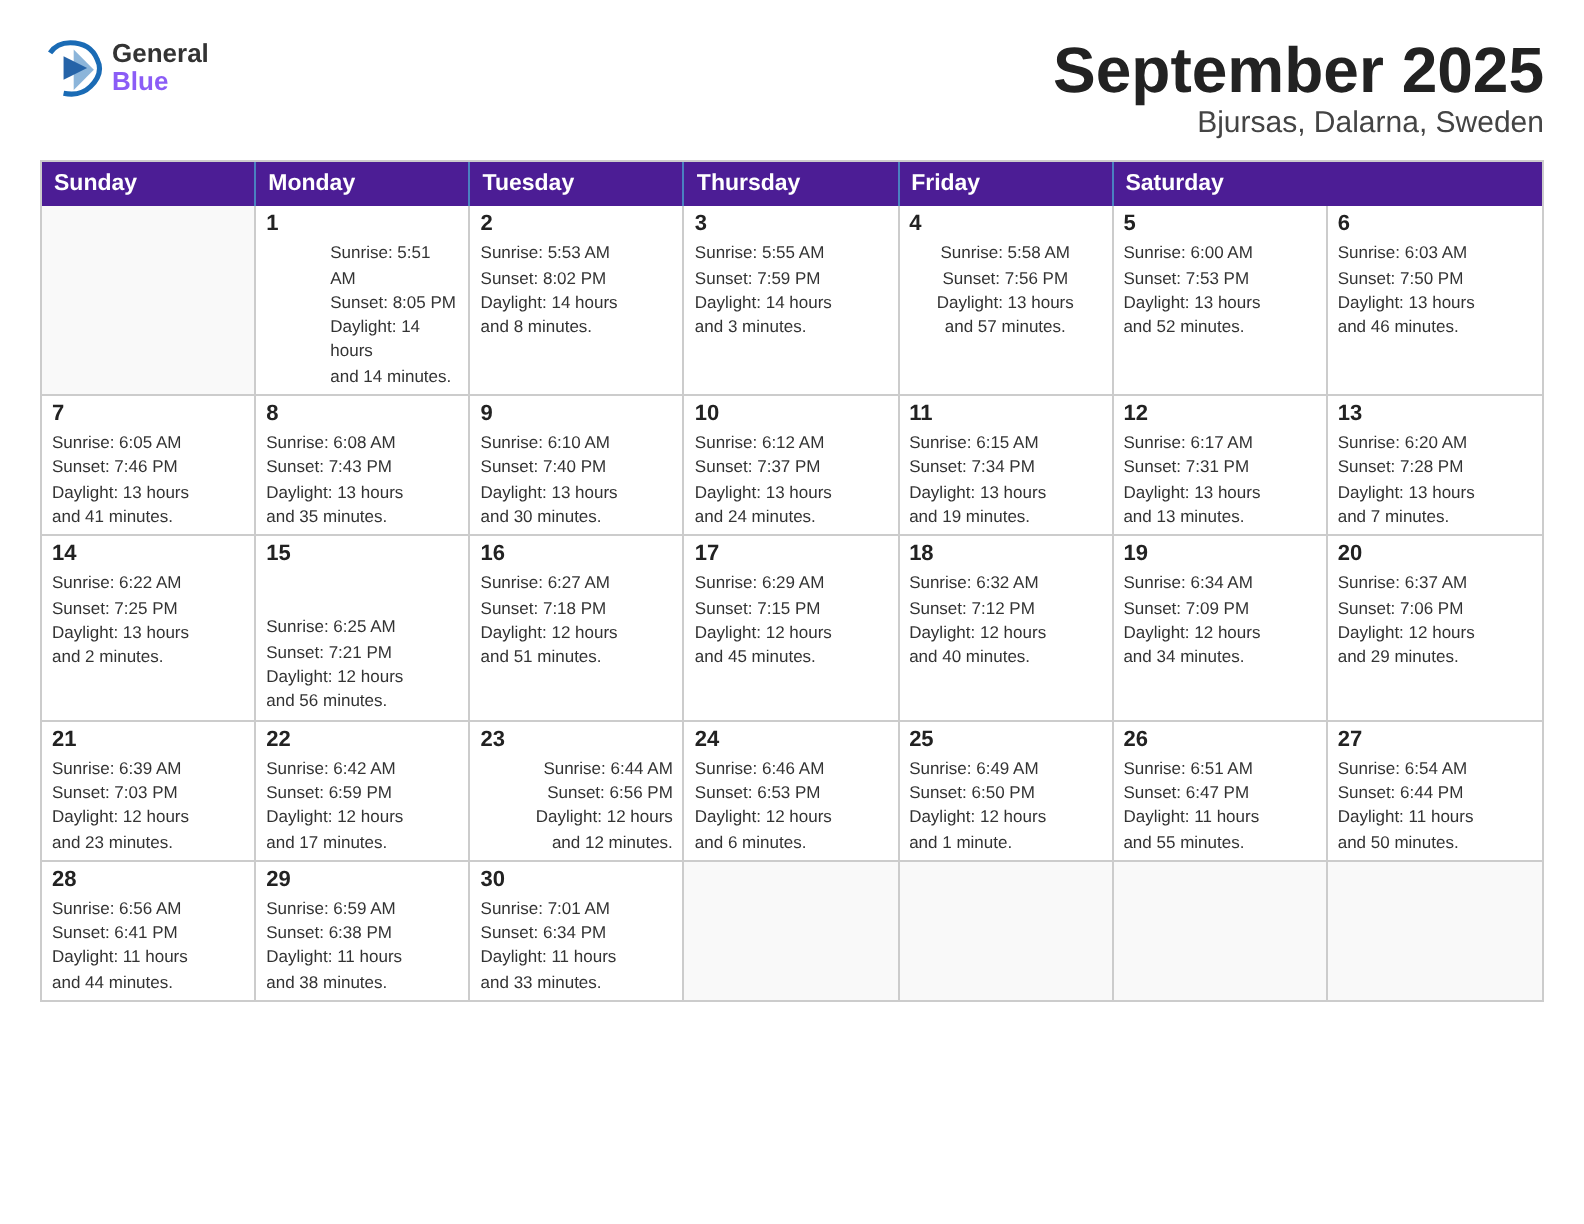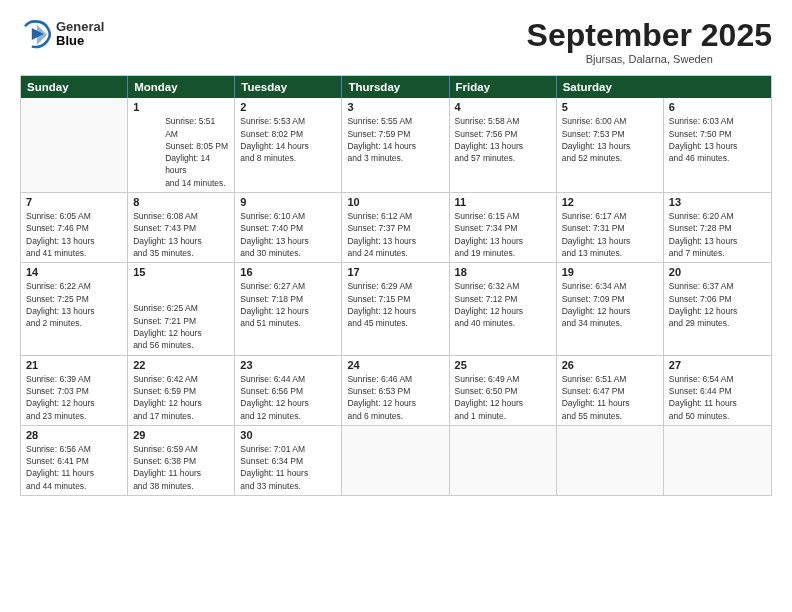--- a/index.html
+++ b/index.html
@@ -36,7 +36,7 @@
       line-height: 1.1;
     }
     .logo-general { color: #333; }
-    .logo-blue { color: #000000; }
+    .logo-blue { color: #8b5cf6; }
     .logo-icon {
       width: 32px;
       height: 32px;

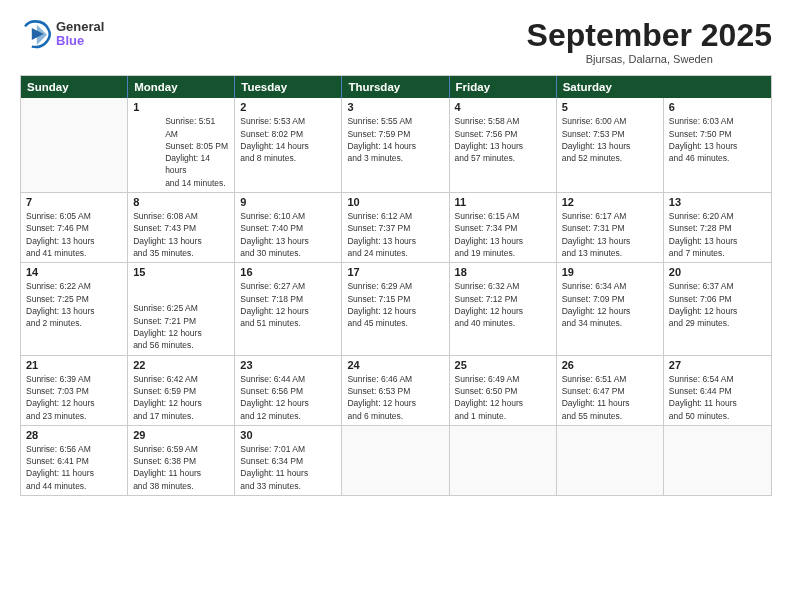--- a/index.html
+++ b/index.html
@@ -51,10 +51,9 @@
       line-height: 1.1;
     }
     .title-block h2 {
-      font-size: 11px;
+      font-size: 15px;
       font-weight: normal;
       color: #444;
-      text-align: center;
     }
     .calendar {
       flex: 1;

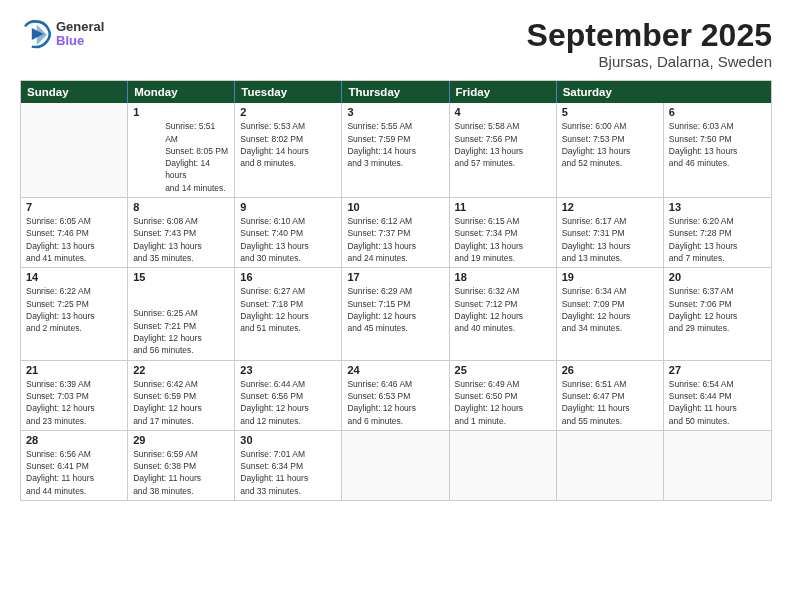--- a/index.html
+++ b/index.html
@@ -64,7 +64,7 @@
     .cal-header {
       display: grid;
       grid-template-columns: repeat(7, 1fr);
-      background: #14532d;
+      background: #4c1d95;
     }
     .cal-header-cell {
       color: #fff;

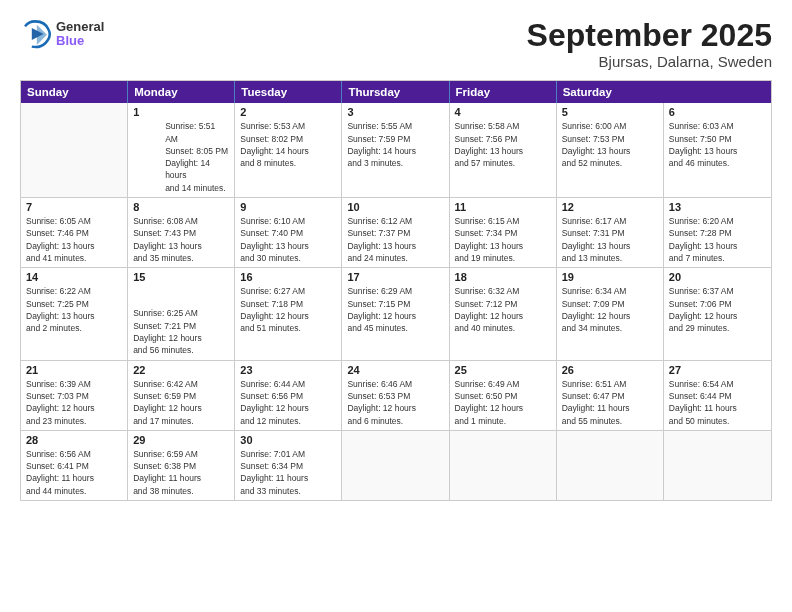--- a/index.html
+++ b/index.html
@@ -165,7 +165,7 @@
           </div>
           <div class="cal-cell">
             <div class="day-num">4</div>
-            <div class="cell-text" style="white-space: pre-line;">Sunrise: 5:58 AM
+            <div class="cell-text" style="white-space: pre-line; text-align: center;">Sunrise: 5:58 AM
 Sunset: 7:56 PM
 Daylight: 13 hours
 and 57 minutes.</div>

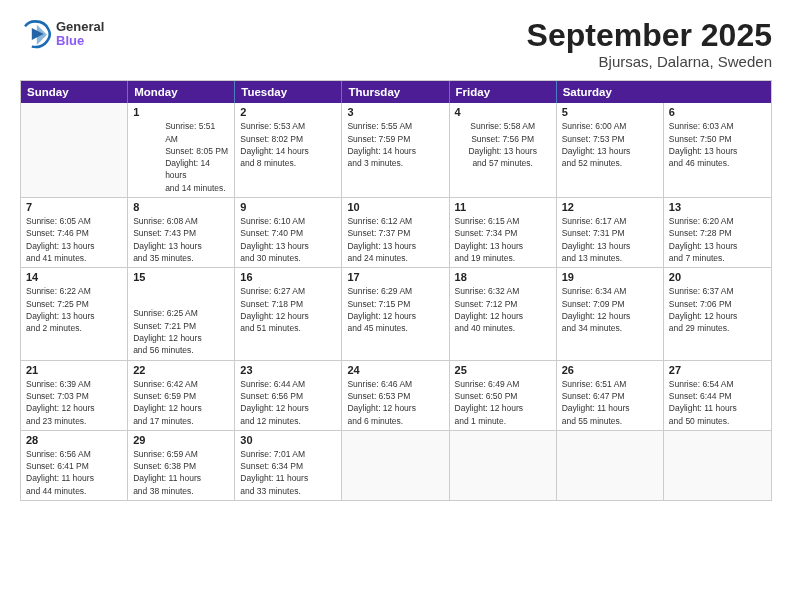--- a/index.html
+++ b/index.html
@@ -304,7 +304,7 @@
           </div>
           <div class="cal-cell">
             <div class="day-num">23</div>
-            <div class="cell-text" style="white-space: pre-line;">Sunrise: 6:44 AM
+            <div class="cell-text" style="white-space: pre-line; text-align: right;">Sunrise: 6:44 AM
 Sunset: 6:56 PM
 Daylight: 12 hours
 and 12 minutes.</div>

